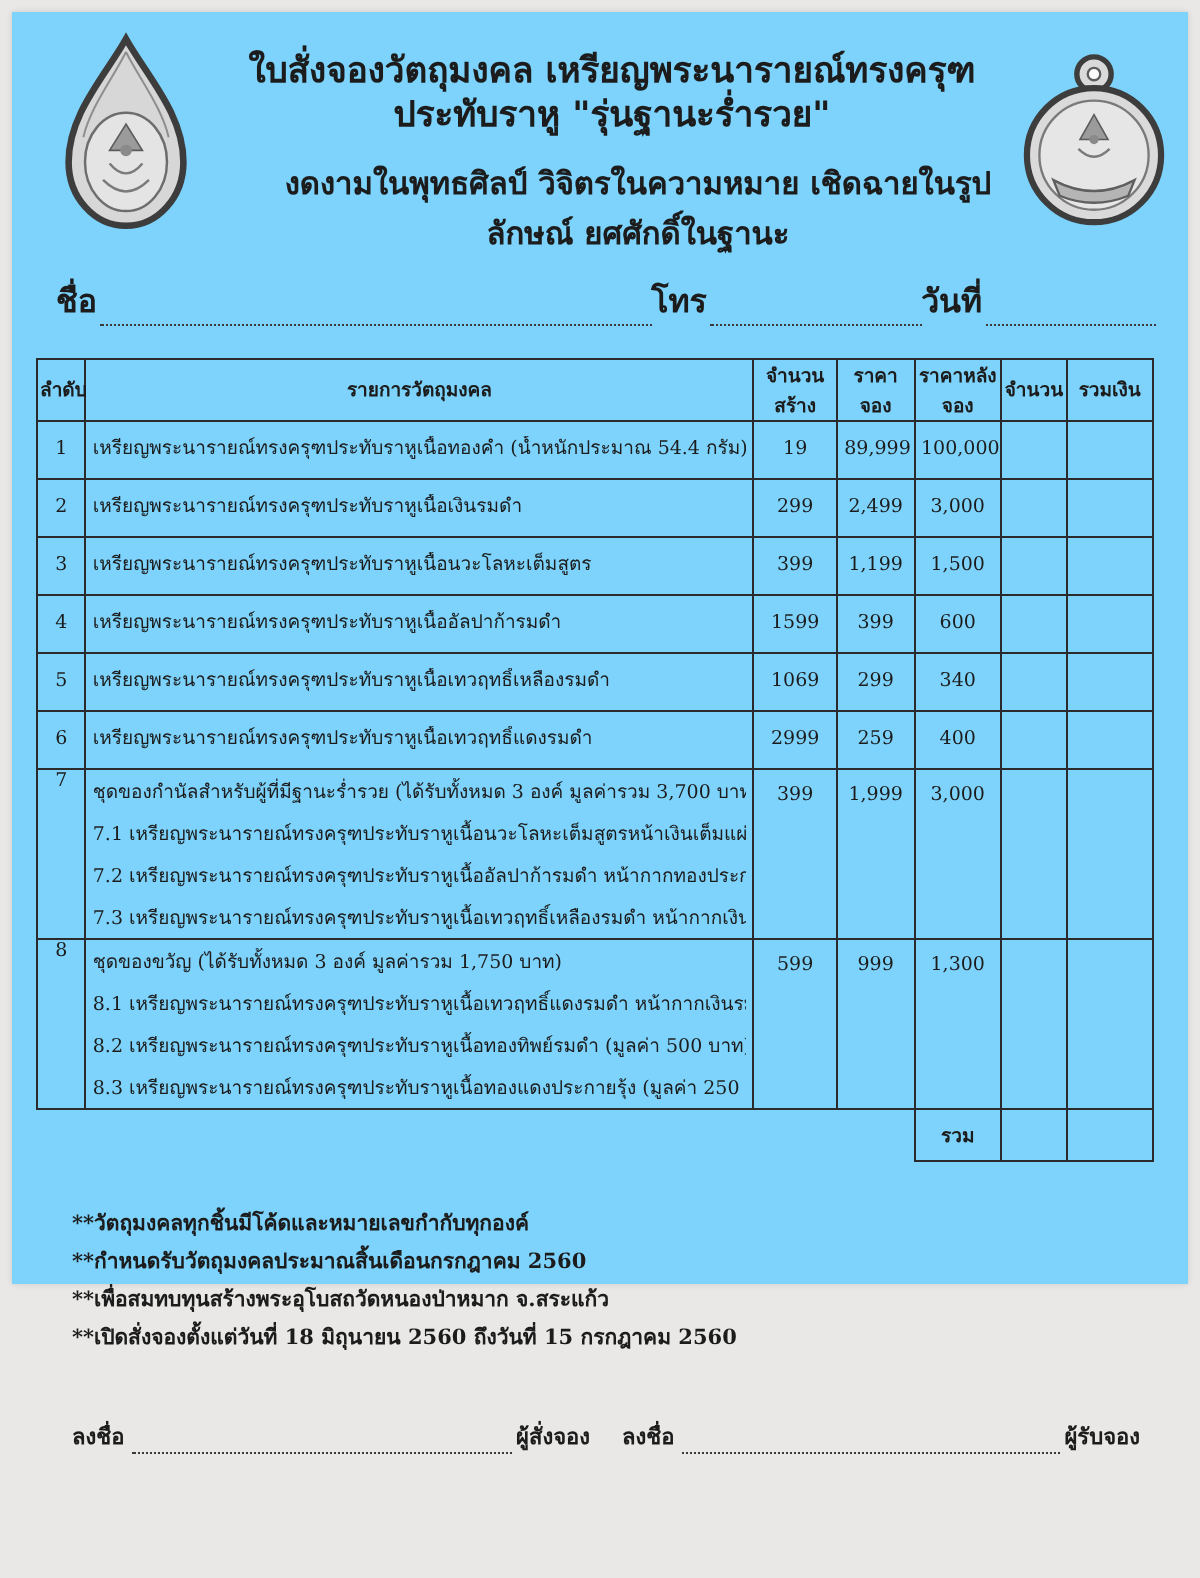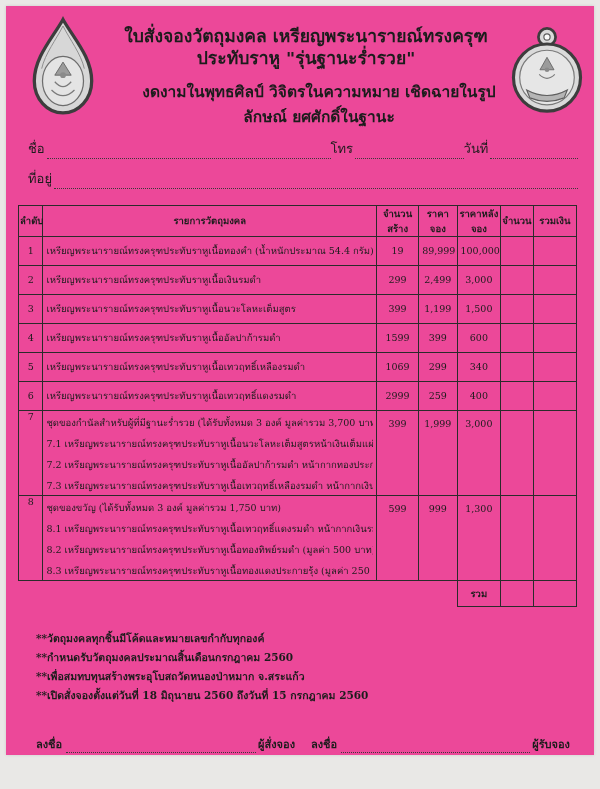--- a/index.html
+++ b/index.html
@@ -12,8 +12,8 @@
     overflow:hidden;
   }
   .page{
-    position:absolute;left:6px;top:6px;width:588px;height:749px;
-    background:#ec4899;
+    position:absolute;left:6px;top:6px;width:588px;height:636px;
+    background:#7dd3fc;
     box-shadow:0 0 3px rgba(0,0,0,.12);
   }
   

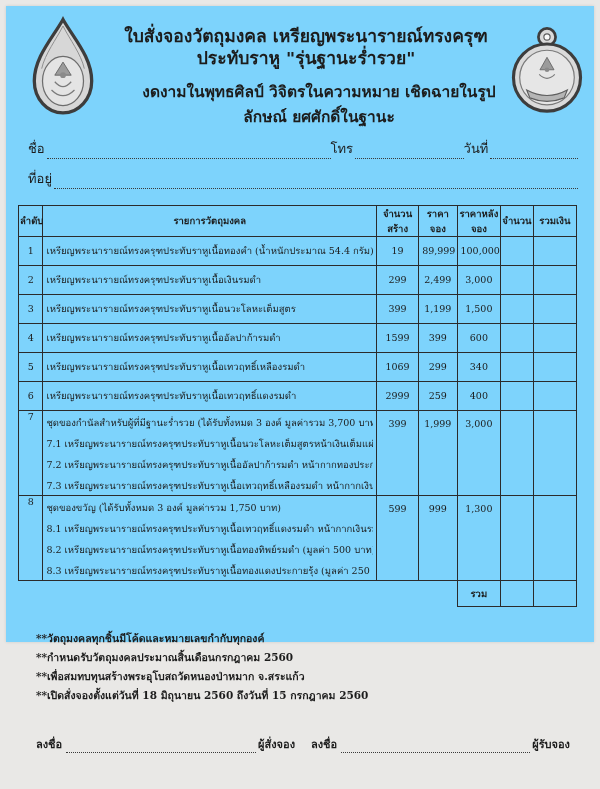--- a/index.html
+++ b/index.html
@@ -25,7 +25,7 @@
   .subtitle{font-size:15.5px;font-weight:bold;margin-top:9px;margin-left:26px;}
   .ceremony{font-size:10.5px;font-weight:bold;margin-top:10px;}
   
-  .formlines{margin:6px 16px 0 22px;font-size:13px;font-weight:normal;}
+  .formlines{margin:6px 16px 0 22px;font-size:16px;font-weight:bold;}
   .fl-row{display:flex;align-items:flex-end;margin-top:9px;}
   .fl-label{white-space:nowrap;padding-right:2px;}
   .dotline{border-bottom:1.5px dotted #3a3a3a;height:12px;}

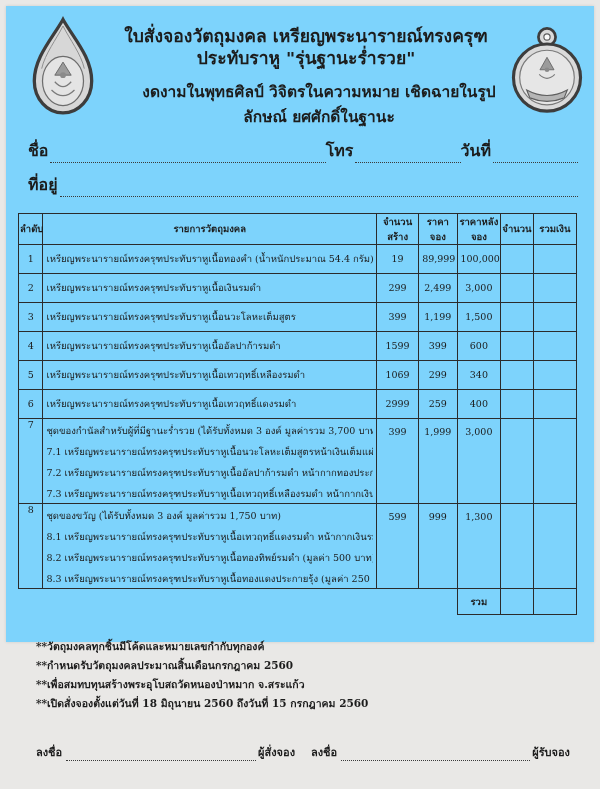--- a/index.html
+++ b/index.html
@@ -106,10 +106,6 @@
       <span class="fl-label">วันที่</span>
       <span class="dotline d-date"></span>
     </div>
-    <div class="fl-row">
-      <span class="fl-label">ที่อยู่</span>
-      <span class="dotline d-addr"></span>
-    </div>
   </div>
 
   <div class="table-wrap">

